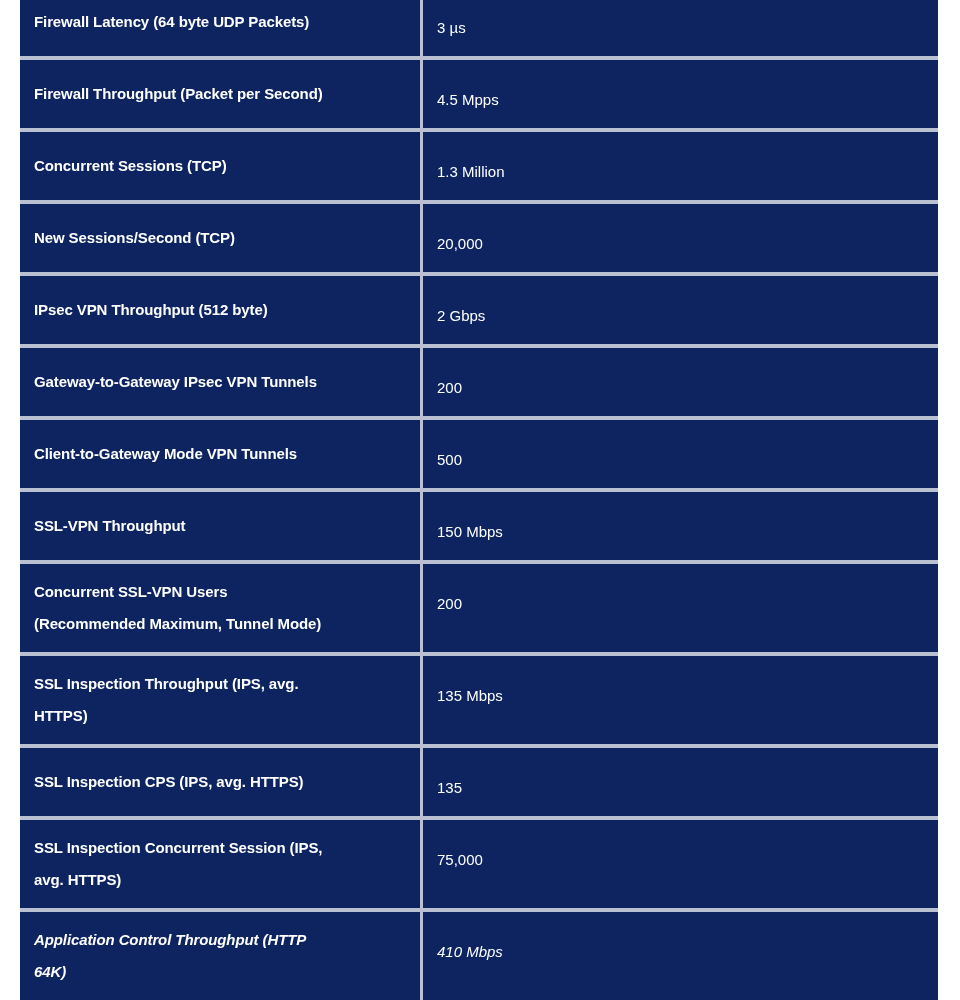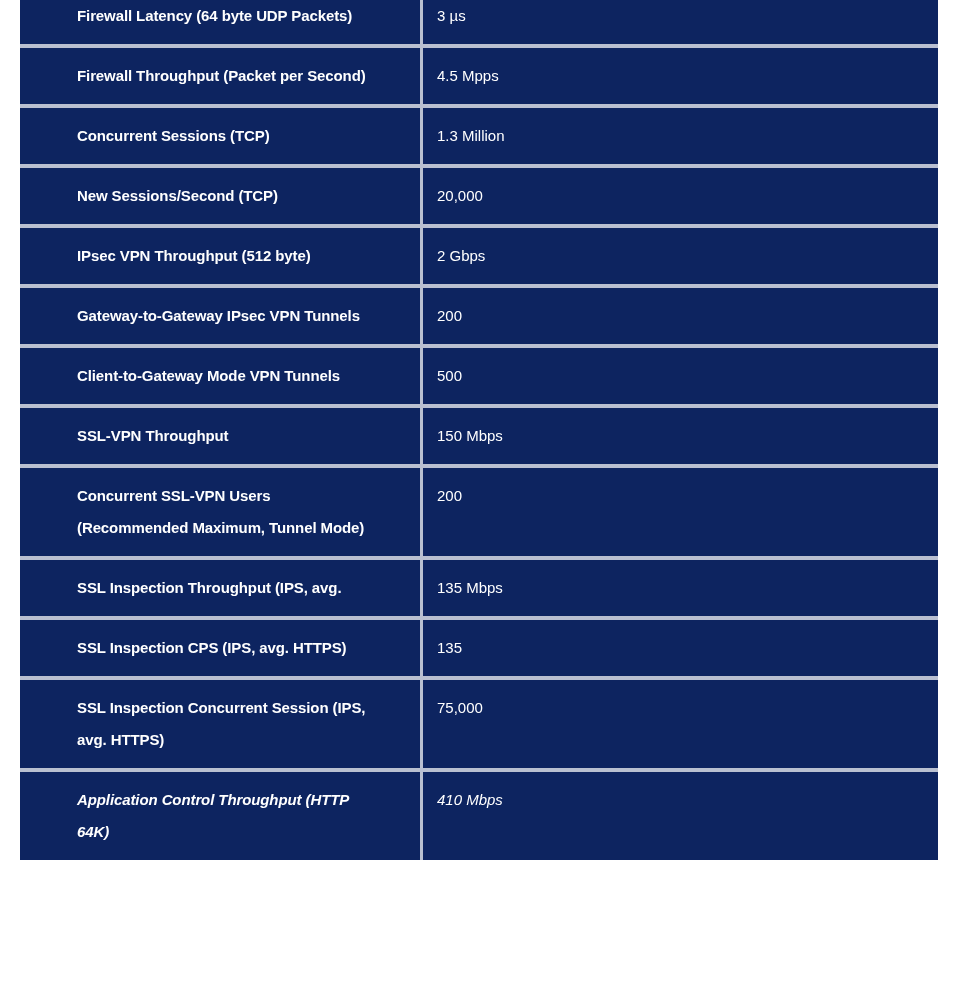--- a/index.html
+++ b/index.html
@@ -64,7 +64,6 @@
   .label-line {
     display: block;
     white-space: nowrap;
-    margin-left: 43px;
   }
 </style>
 </head>

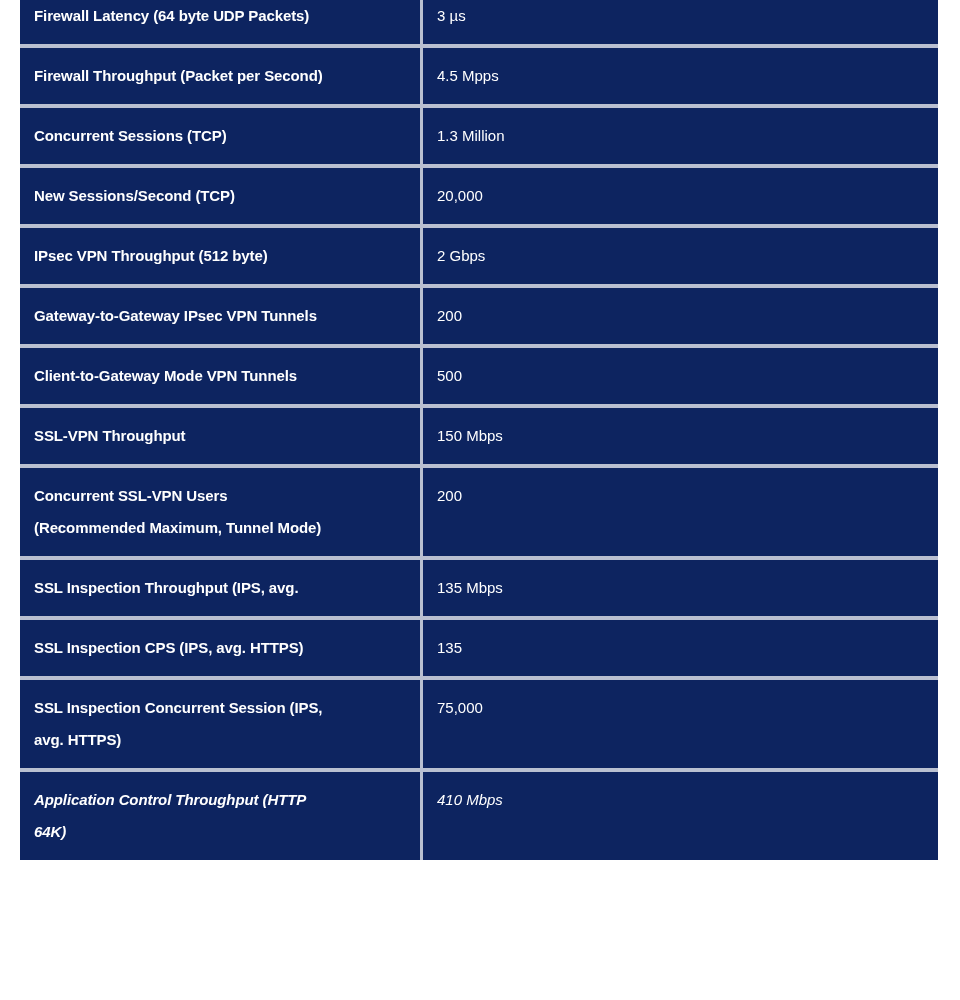--- a/index.html
+++ b/index.html
@@ -59,7 +59,7 @@
   }
   .cell-value .value-text {
     display: block;
-    margin-top: 0;
+    margin-top: 12px;
   }
   .label-line {
     display: block;

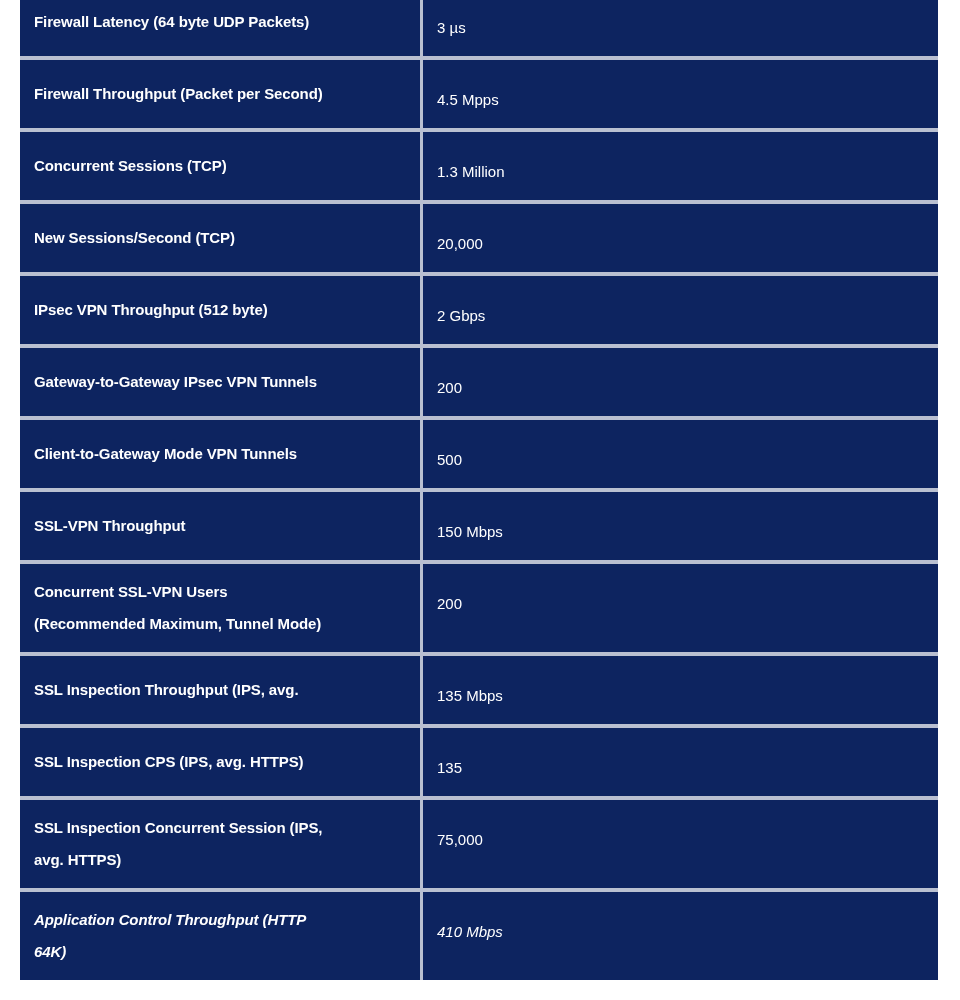--- a/index.html
+++ b/index.html
@@ -146,6 +146,7 @@
     <div class="spec-row">
       <div class="cell cell-label">
         <span class="label-line">SSL Inspection Throughput (IPS, avg.</span>
+        <span class="label-line">HTTPS)</span>
       </div>
       <div class="cell cell-value">
         <span class="value-text">135 Mbps</span>

